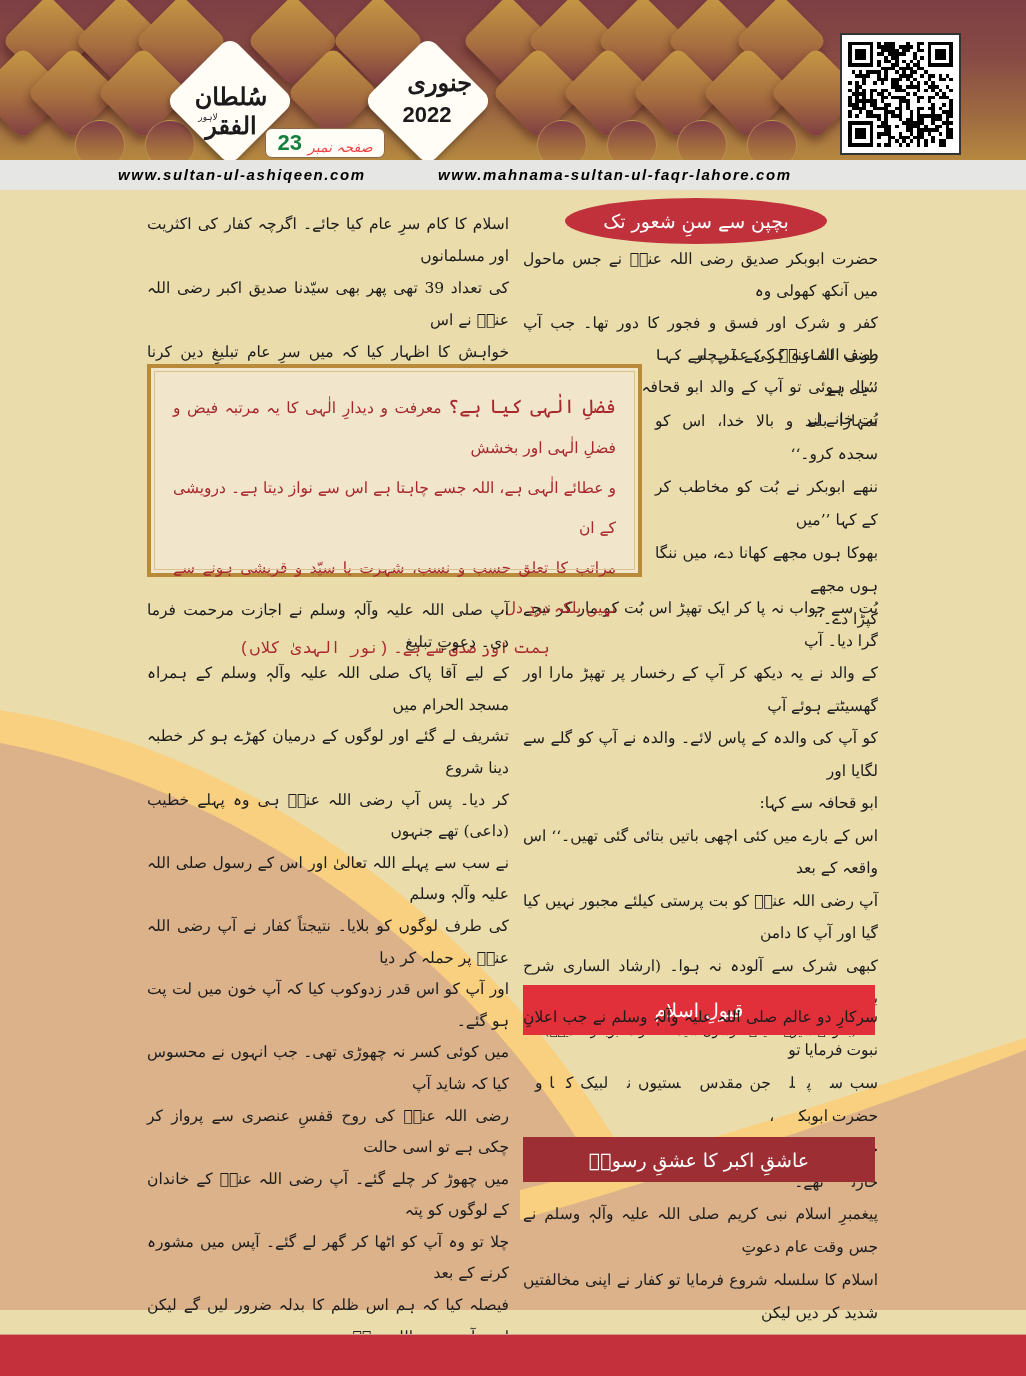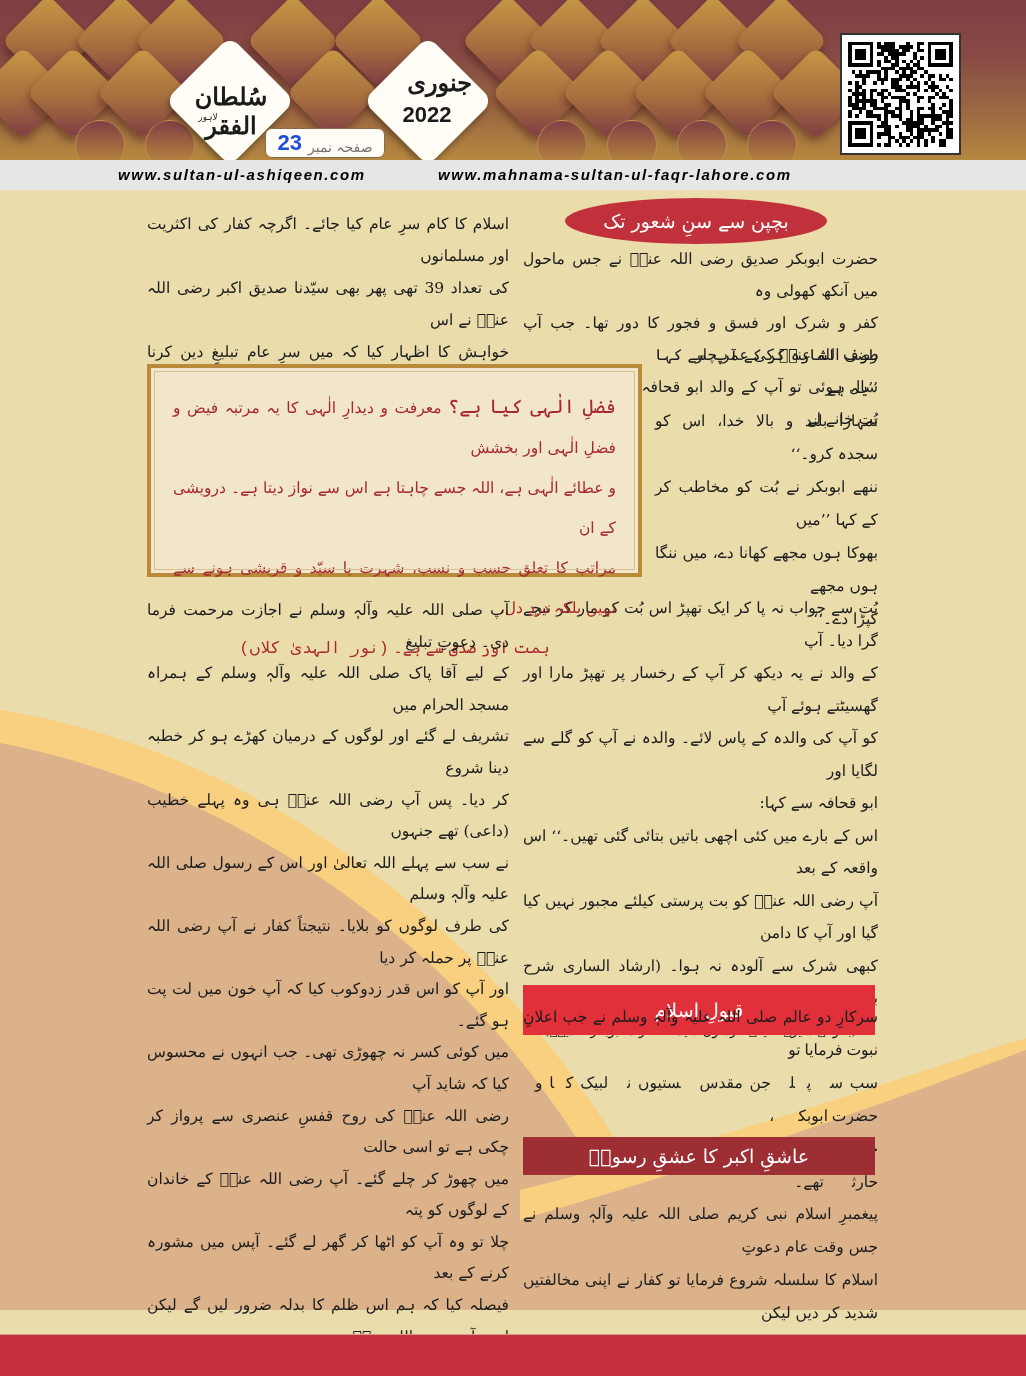--- a/index.html
+++ b/index.html
@@ -56,7 +56,7 @@
     direction: rtl;
   }
   .page-no-label { font-family: "DejaVu Serif", serif; font-size: 14px; color: #737373; margin-top: 8px; }
-  .page-no-num { font-family: "Liberation Sans", sans-serif; font-size: 22px; font-weight: bold; color: #1d4ed8; }
+  .page-no-num { font-family: "Liberation Sans", sans-serif; font-size: 22px; font-weight: bold; color: #15803d; }
   .qr {
     position: absolute; left: 840px; top: 33px; width: 121px; height: 122px;
     background: #fff; border: 2px solid #333; padding: 6px;

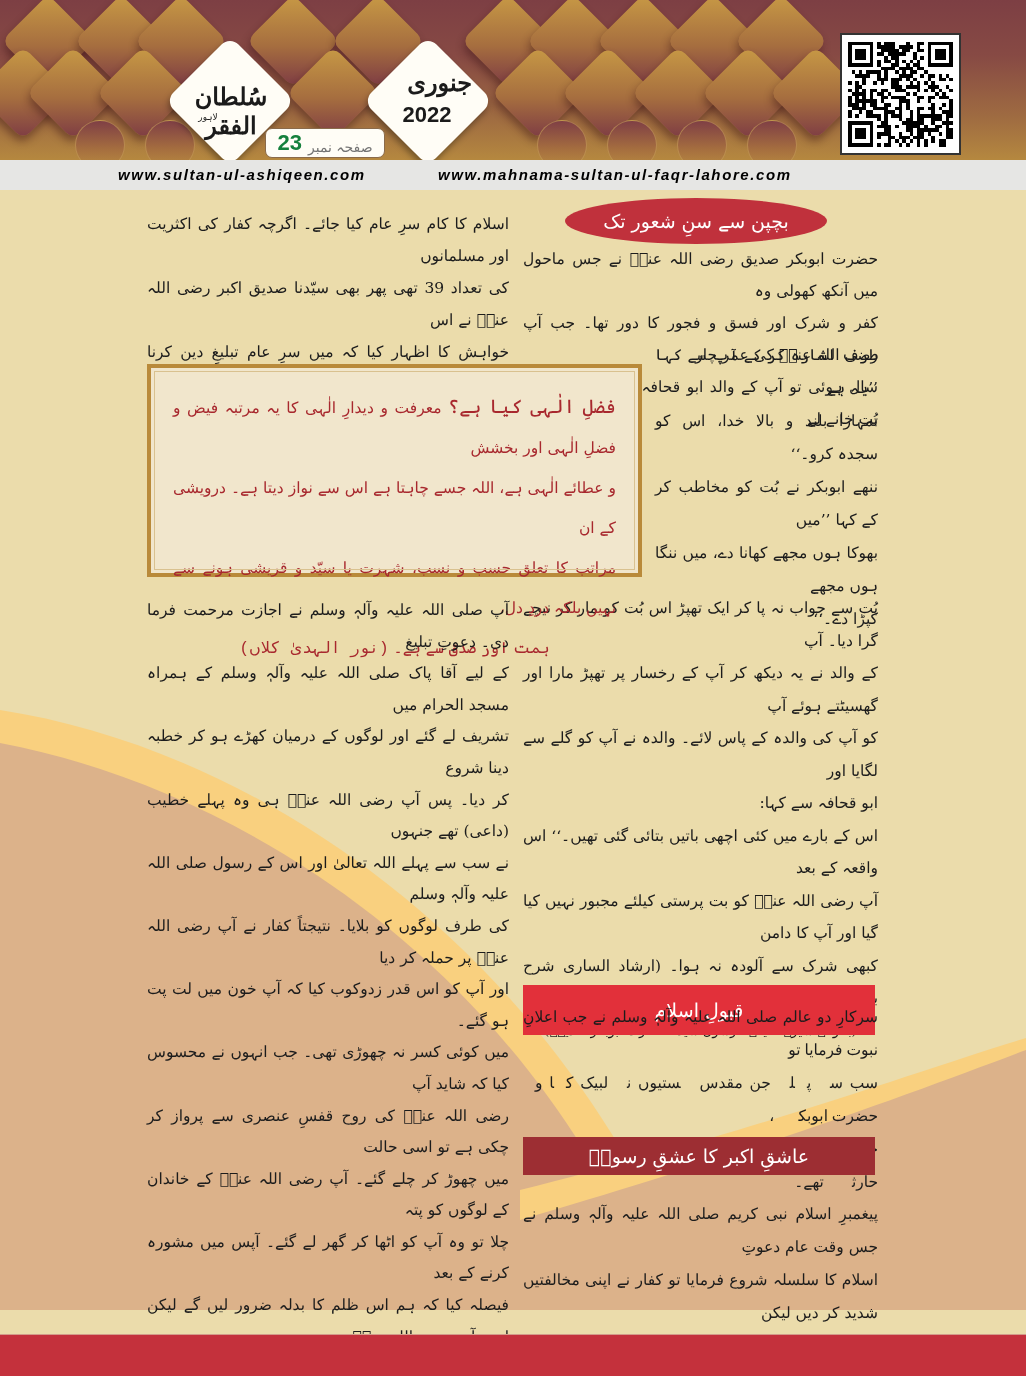--- a/index.html
+++ b/index.html
@@ -55,7 +55,7 @@
     display: flex; align-items: center; justify-content: center; gap: 6px;
     direction: rtl;
   }
-  .page-no-label { font-family: "DejaVu Serif", serif; font-size: 14px; color: #737373; margin-top: 8px; }
+  .page-no-label { font-family: "DejaVu Serif", serif; font-size: 14px; font-style: italic; color: #ef4444; margin-top: 8px; }
   .page-no-num { font-family: "Liberation Sans", sans-serif; font-size: 22px; font-weight: bold; color: #15803d; }
   .qr {
     position: absolute; left: 840px; top: 33px; width: 121px; height: 122px;

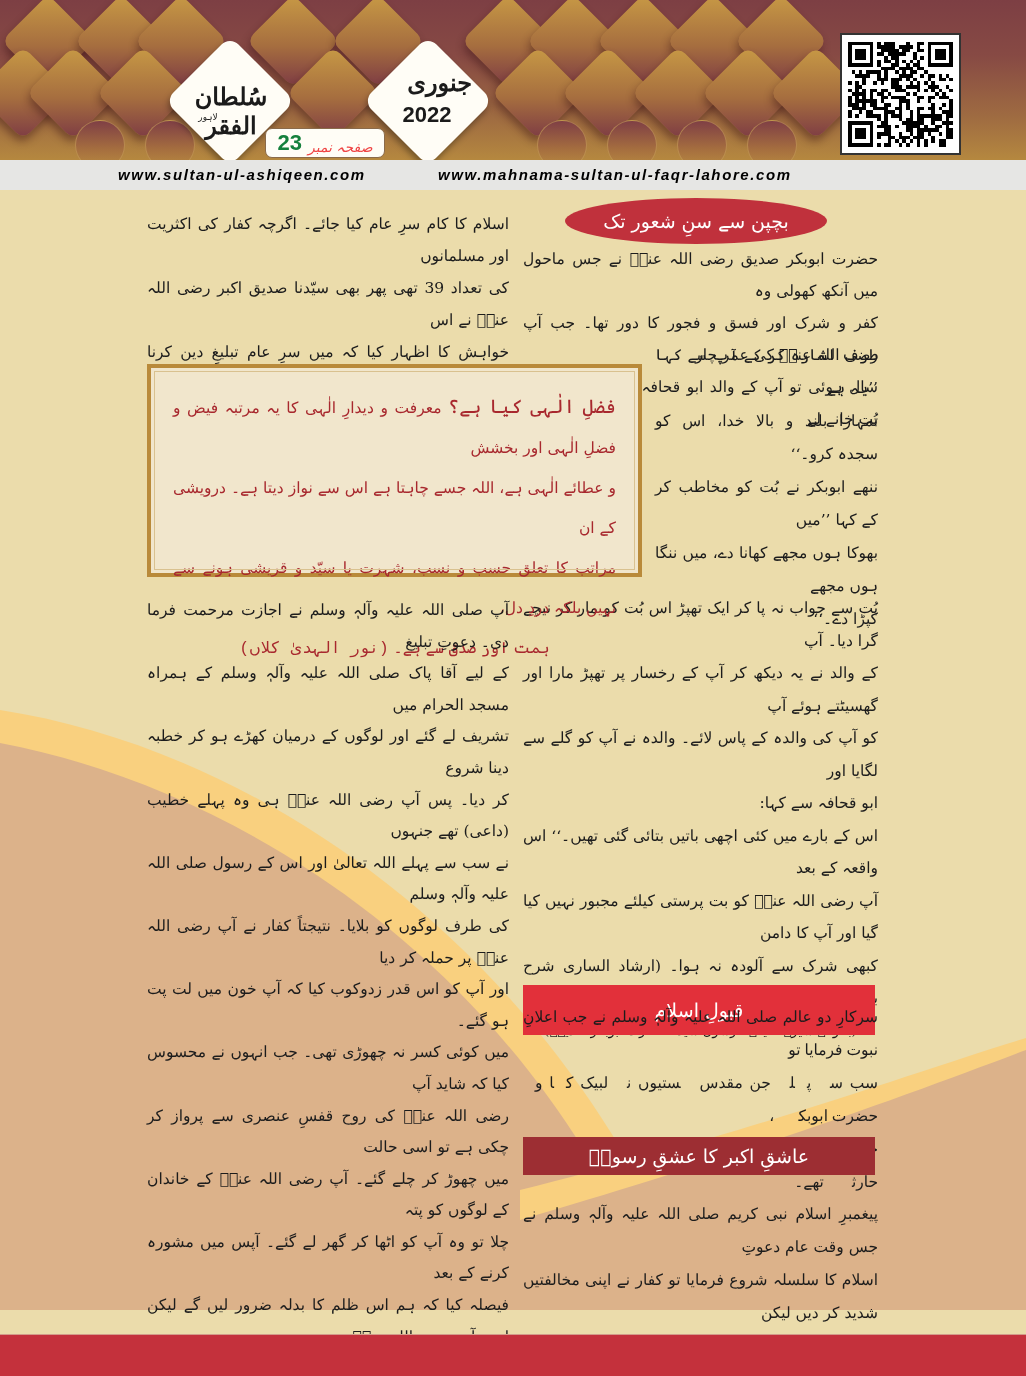--- a/index.html
+++ b/index.html
@@ -96,7 +96,7 @@
     color: #fff; font-family: "DejaVu Serif", serif; font-size: 19px; direction: rtl;
   }
   .h-bar.red { top: 948px; background: #e2303a; margin-top: 37px; }
-  .h-bar.maroon { top: 1137px; height: 38px; background: #9d2e33; }
+  .h-bar.maroon { top: 1137px; height: 45px; background: #9d2e33; }
 
   .quote-box {
     position: absolute; left: 147px; top: 364px; width: 495px; height: 213px;

